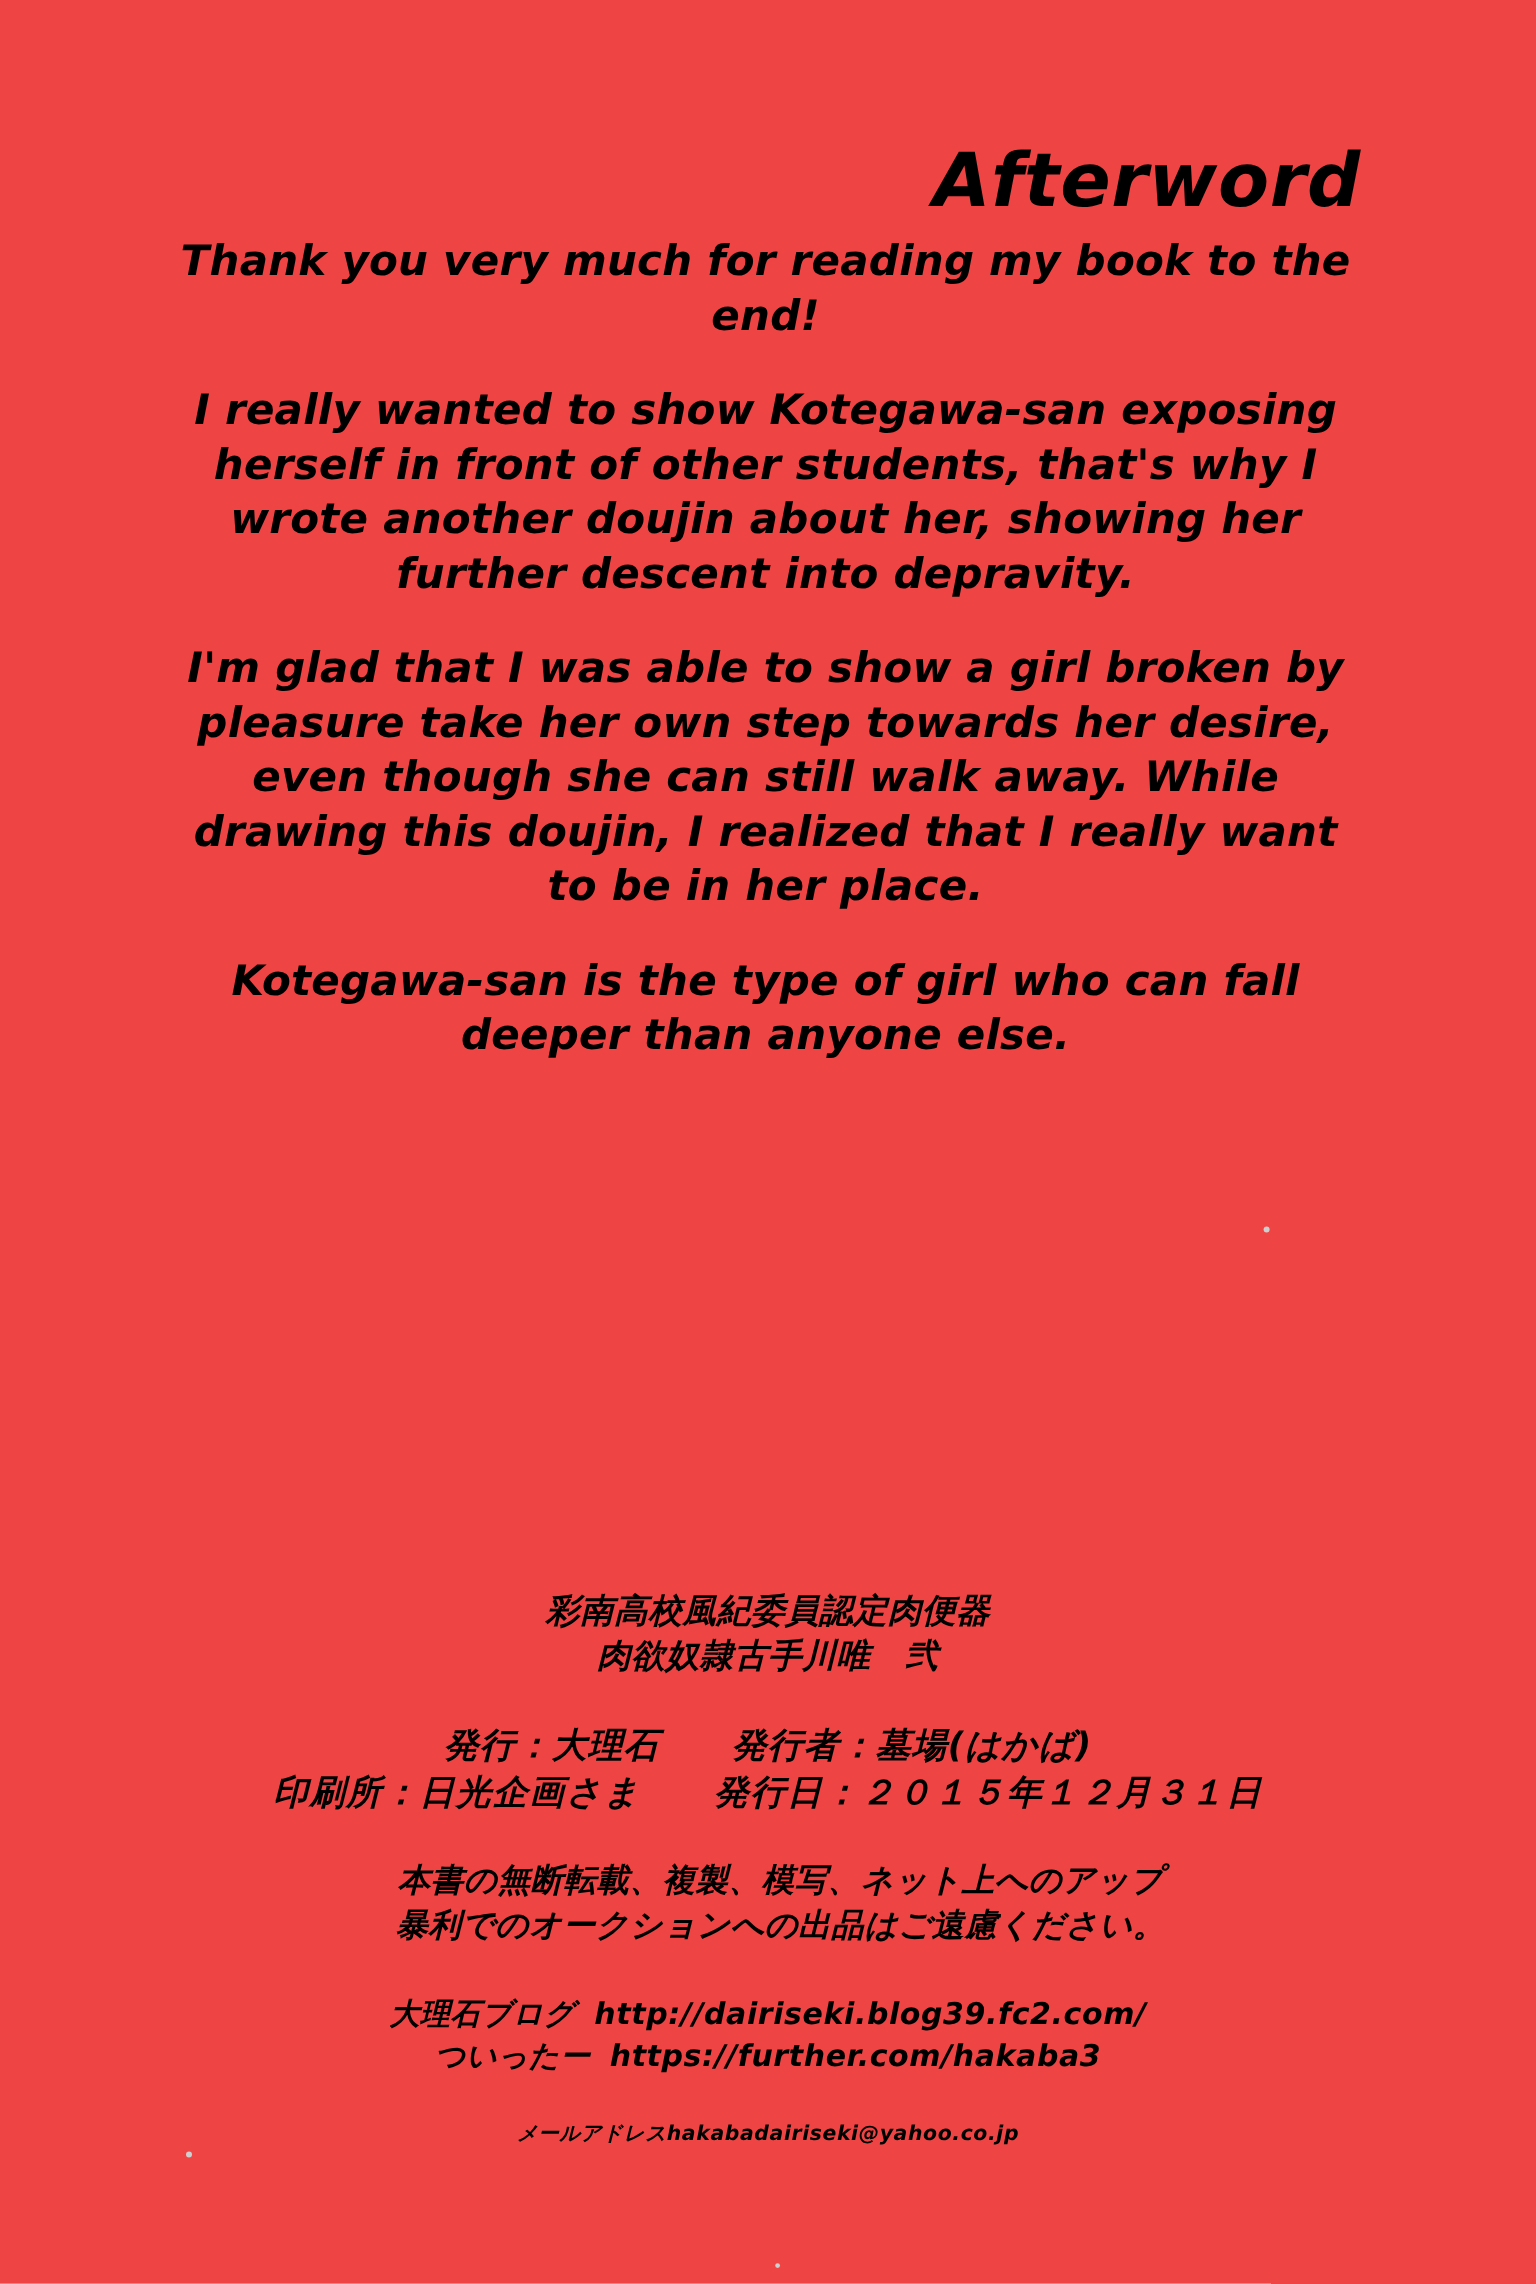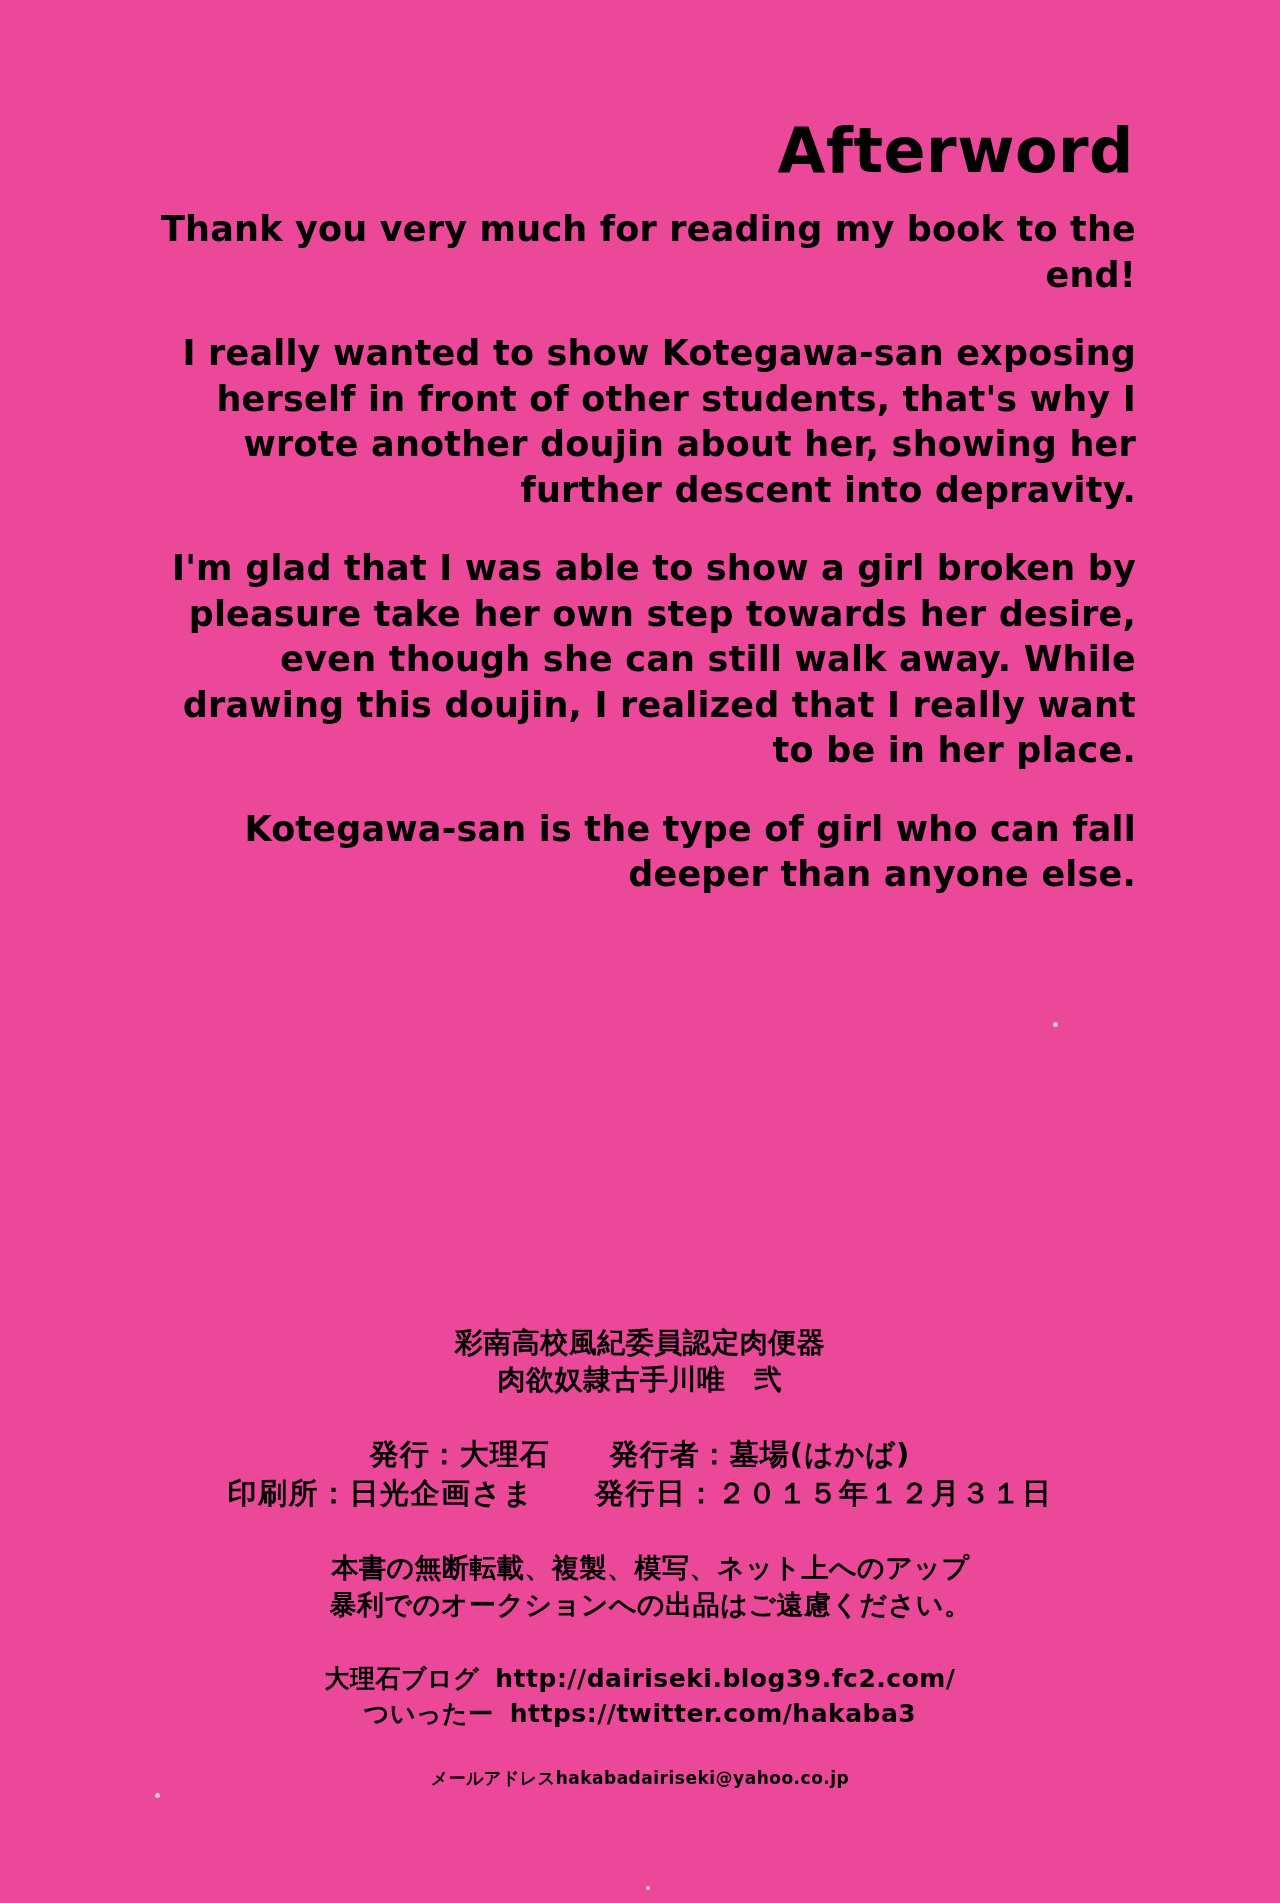--- a/index.html
+++ b/index.html
@@ -19,7 +19,8 @@
   .page {
     position: absolute;
     inset: 0;
-    background: #ec4899;
+    background: #ef4444;
+    font-style: italic;
   }
 
   

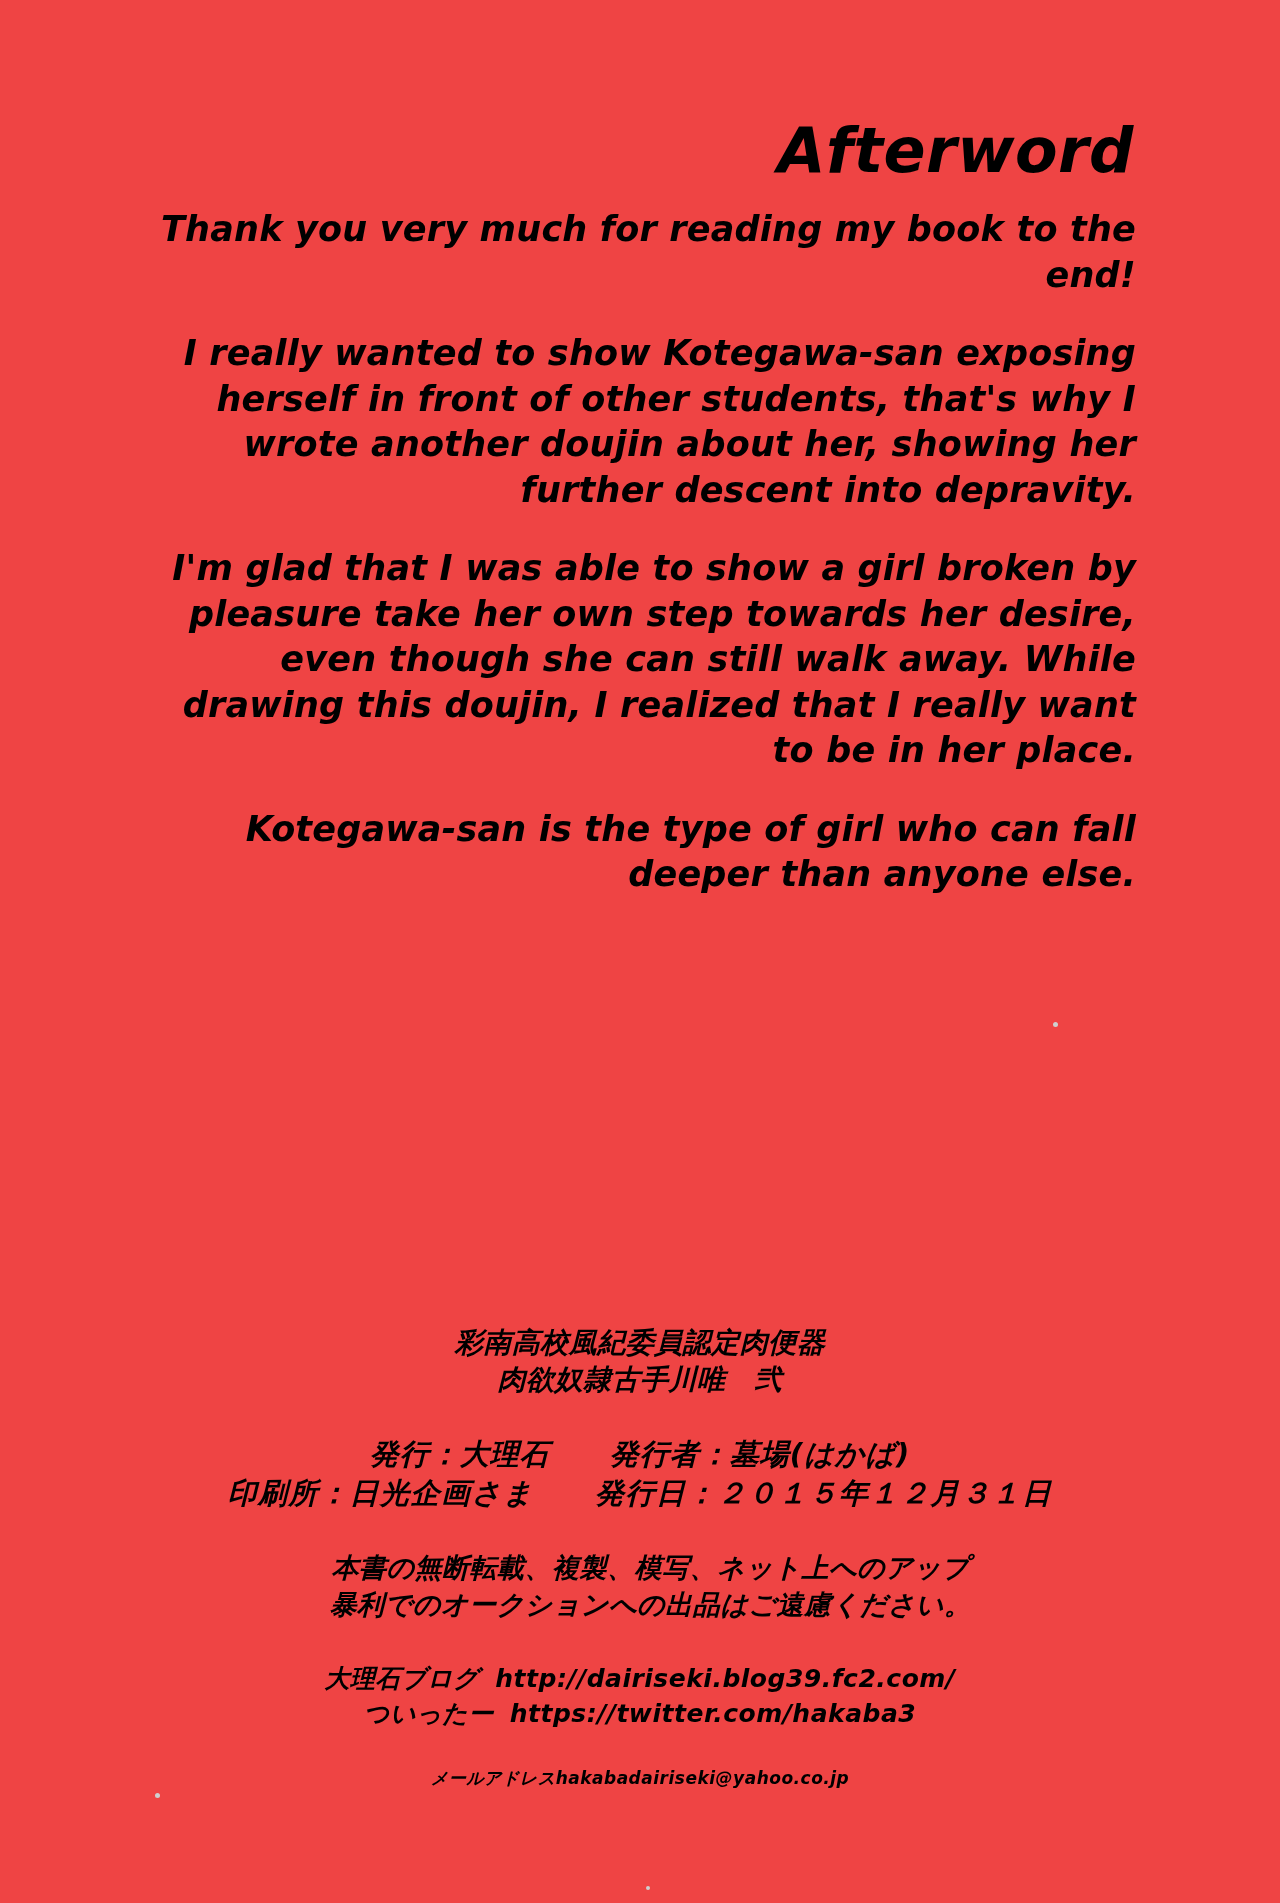--- a/index.html
+++ b/index.html
@@ -43,8 +43,8 @@
   }
 
   .afterword-body {
-    margin-top: 24px;
-    text-align: right;
+    margin-top: 13px;
+    text-align: center;
     font-family: "DejaVu Sans", sans-serif;
     font-weight: bold;
     font-size: 35px;

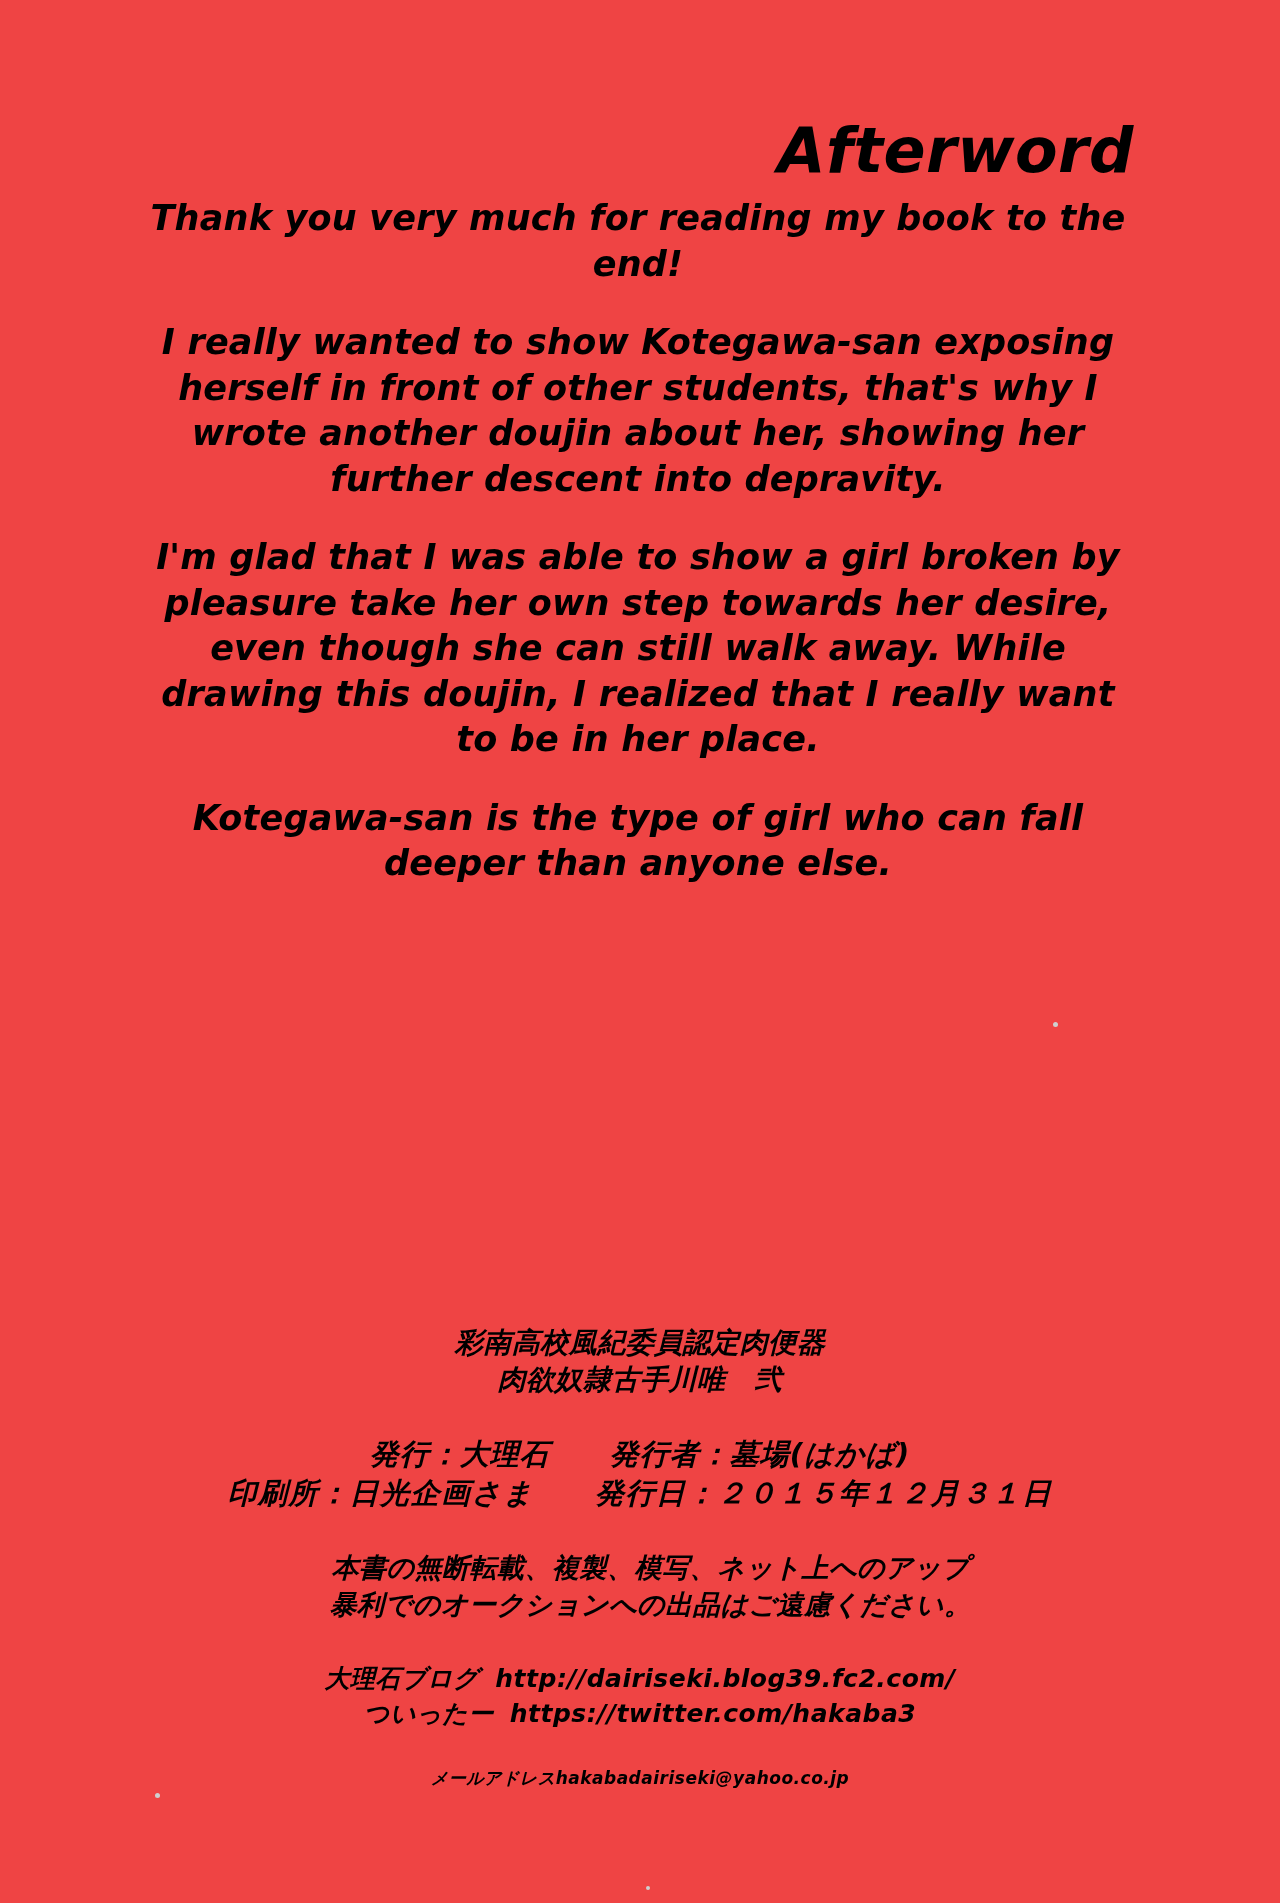--- a/index.html
+++ b/index.html
@@ -166,7 +166,7 @@
         <span class="label">大理石ブログ</span><a href="#">http://dairiseki.blog39.fc2.com/</a>
       </div>
       <div class="linkrow">
-        <span class="label">ついったー</span><a href="#">https://twitter.com/hakaba3</a>
+        <span class="label">ついったー</span><a href="#">https://further.com/hakaba3</a>
       </div>
     </div>
 

